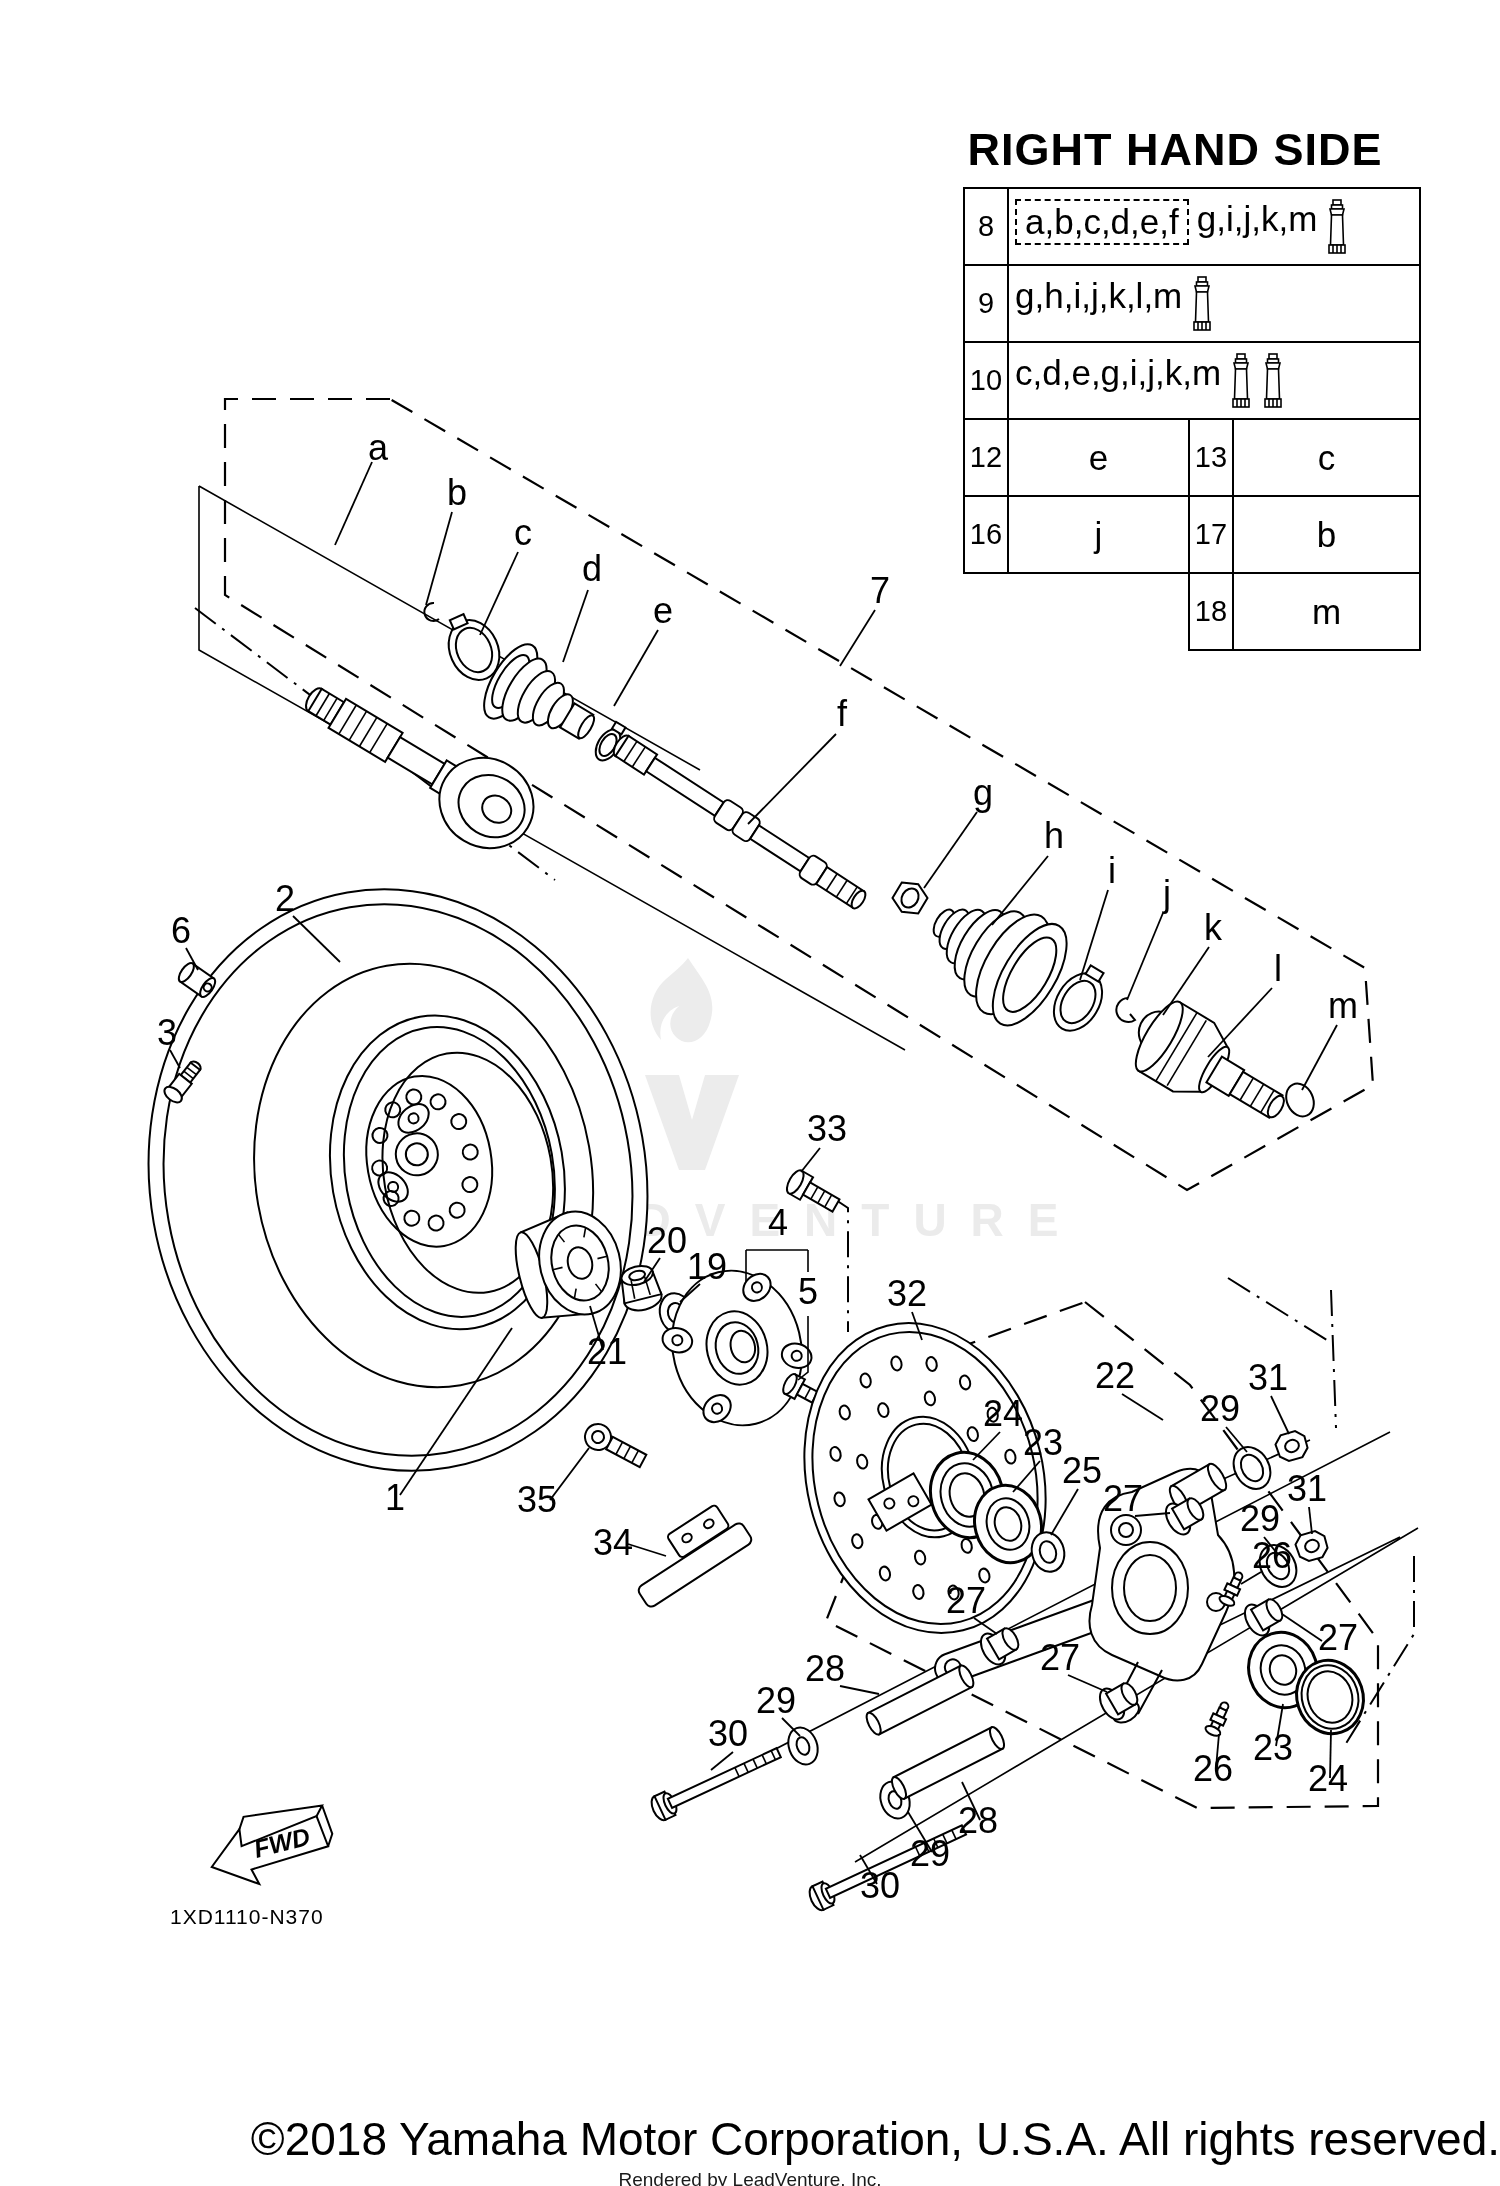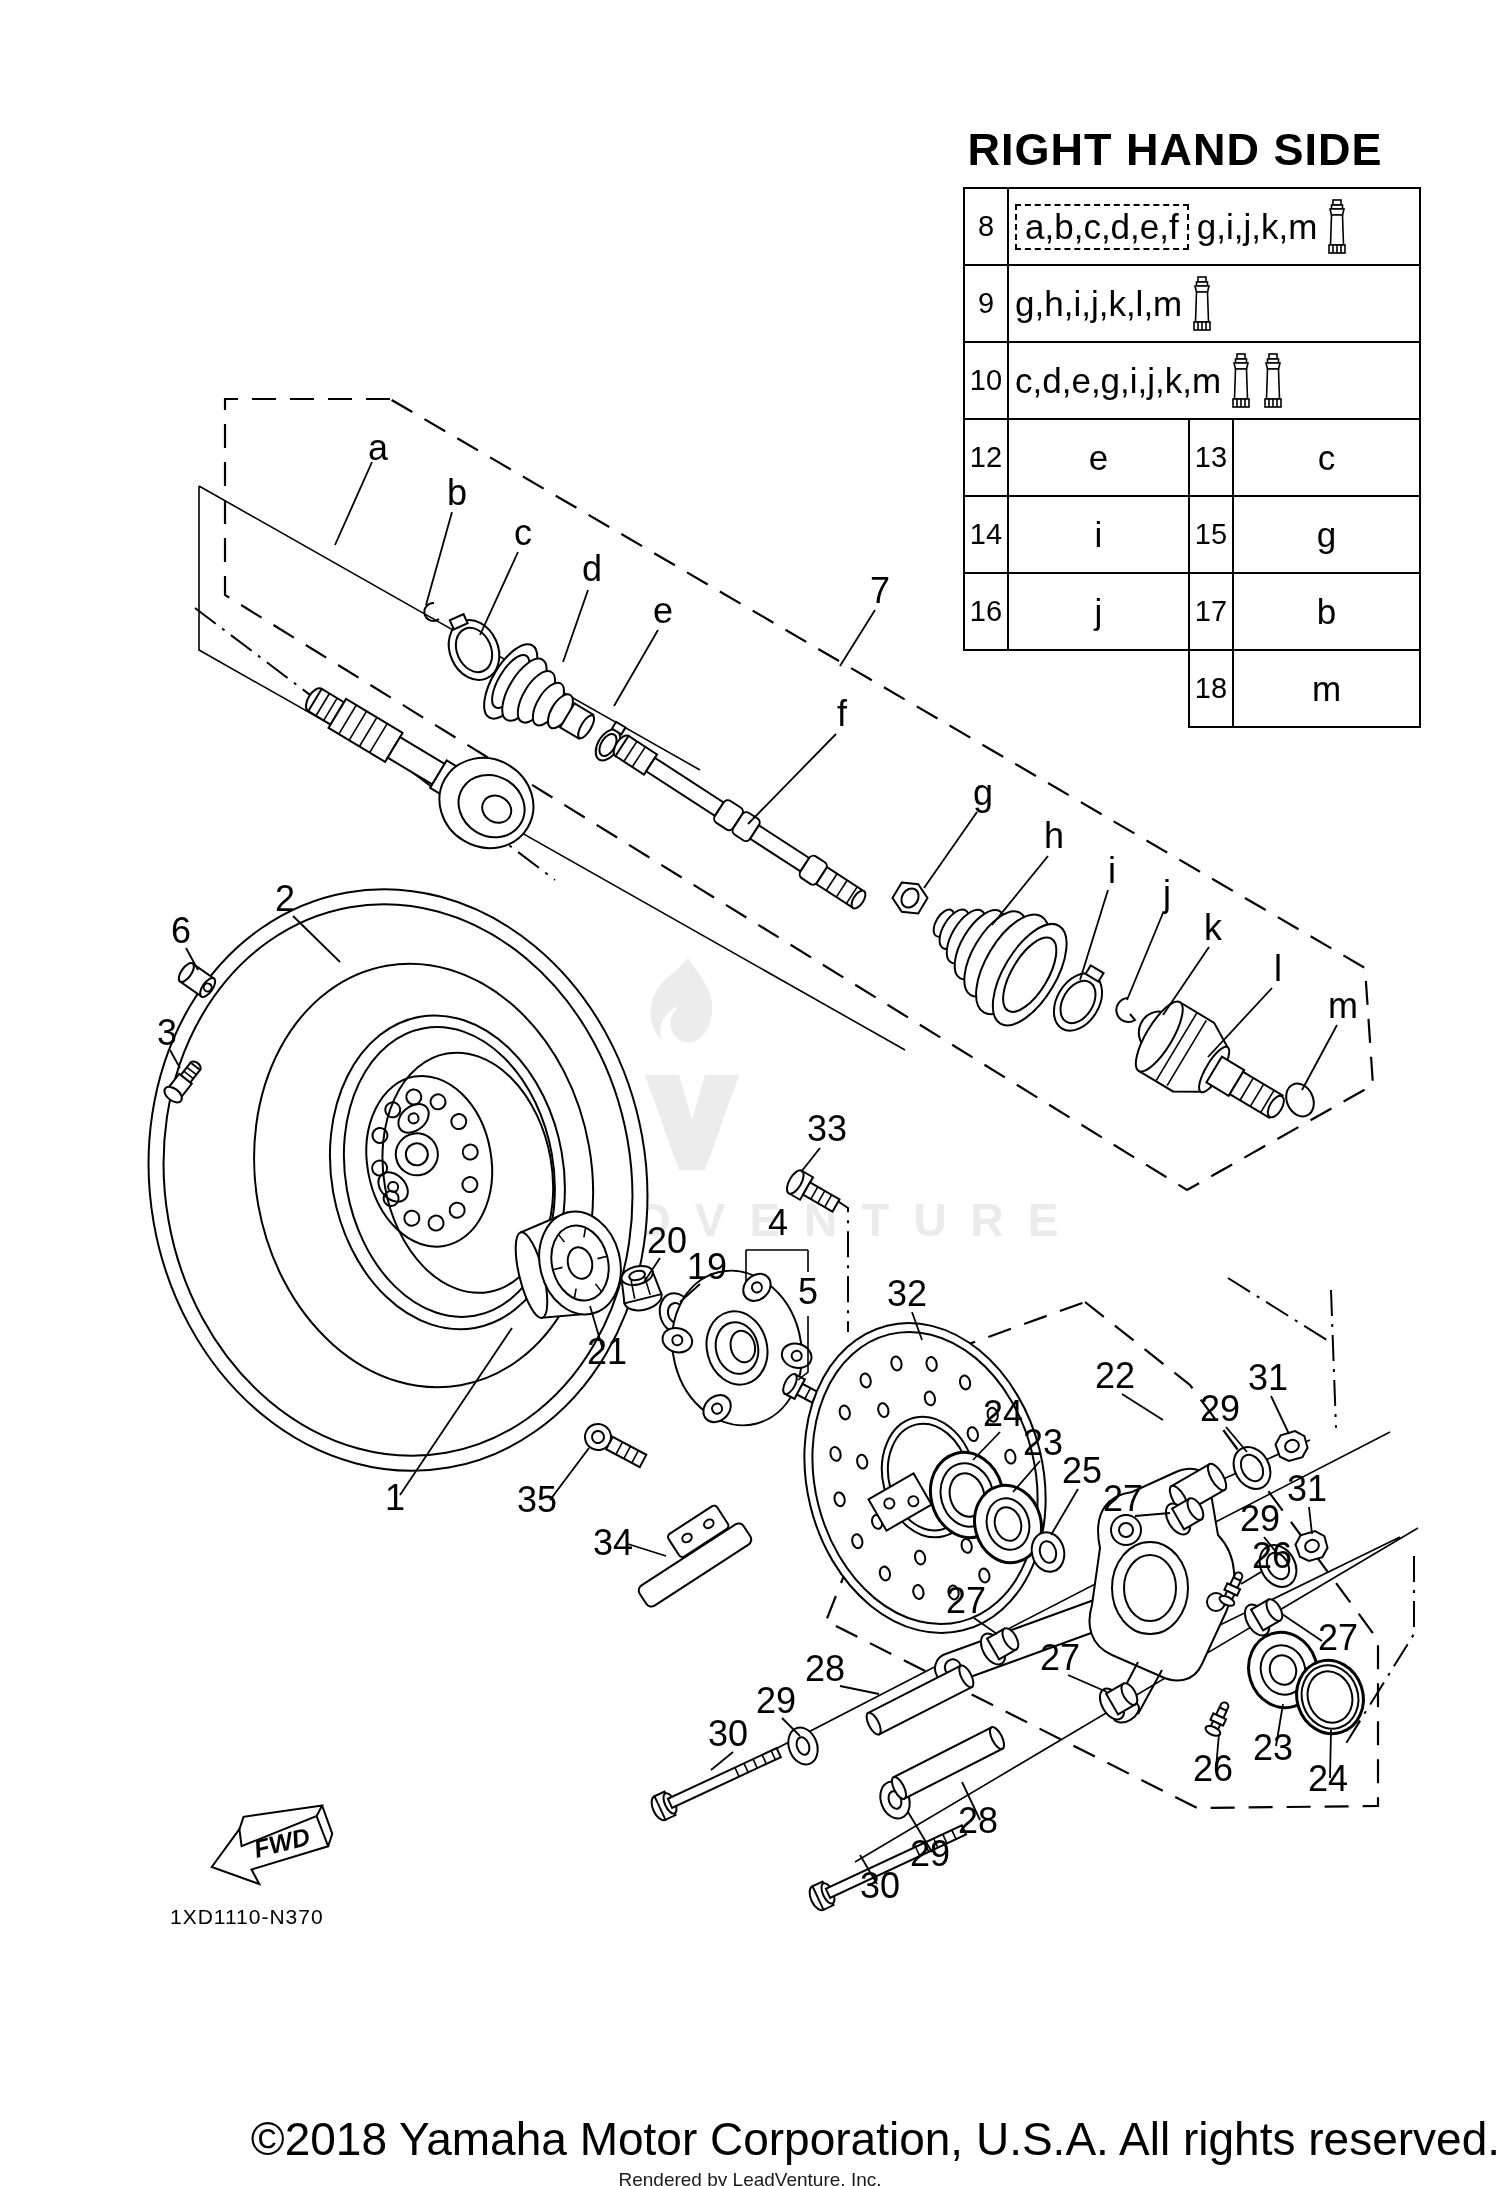--- a/index.html
+++ b/index.html
@@ -30,7 +30,7 @@
   .ref-table td.v1{width:181px;font-size:35px;}
   .ref-table td.v2{width:187px;font-size:35px;}
   .ref-table td.ghost{border:none;background:transparent;}
-  .valwrap{display:flex;align-items:center;gap:8px;padding-left:6px;}
+  .valwrap{display:flex;align-items:flex-start;gap:8px;padding-left:6px;}
   .boxed{border:2.5px dashed #000;padding:1px 8px;display:inline-block;}
   .tube-icon{width:24px;height:56px;flex:0 0 auto;}
   

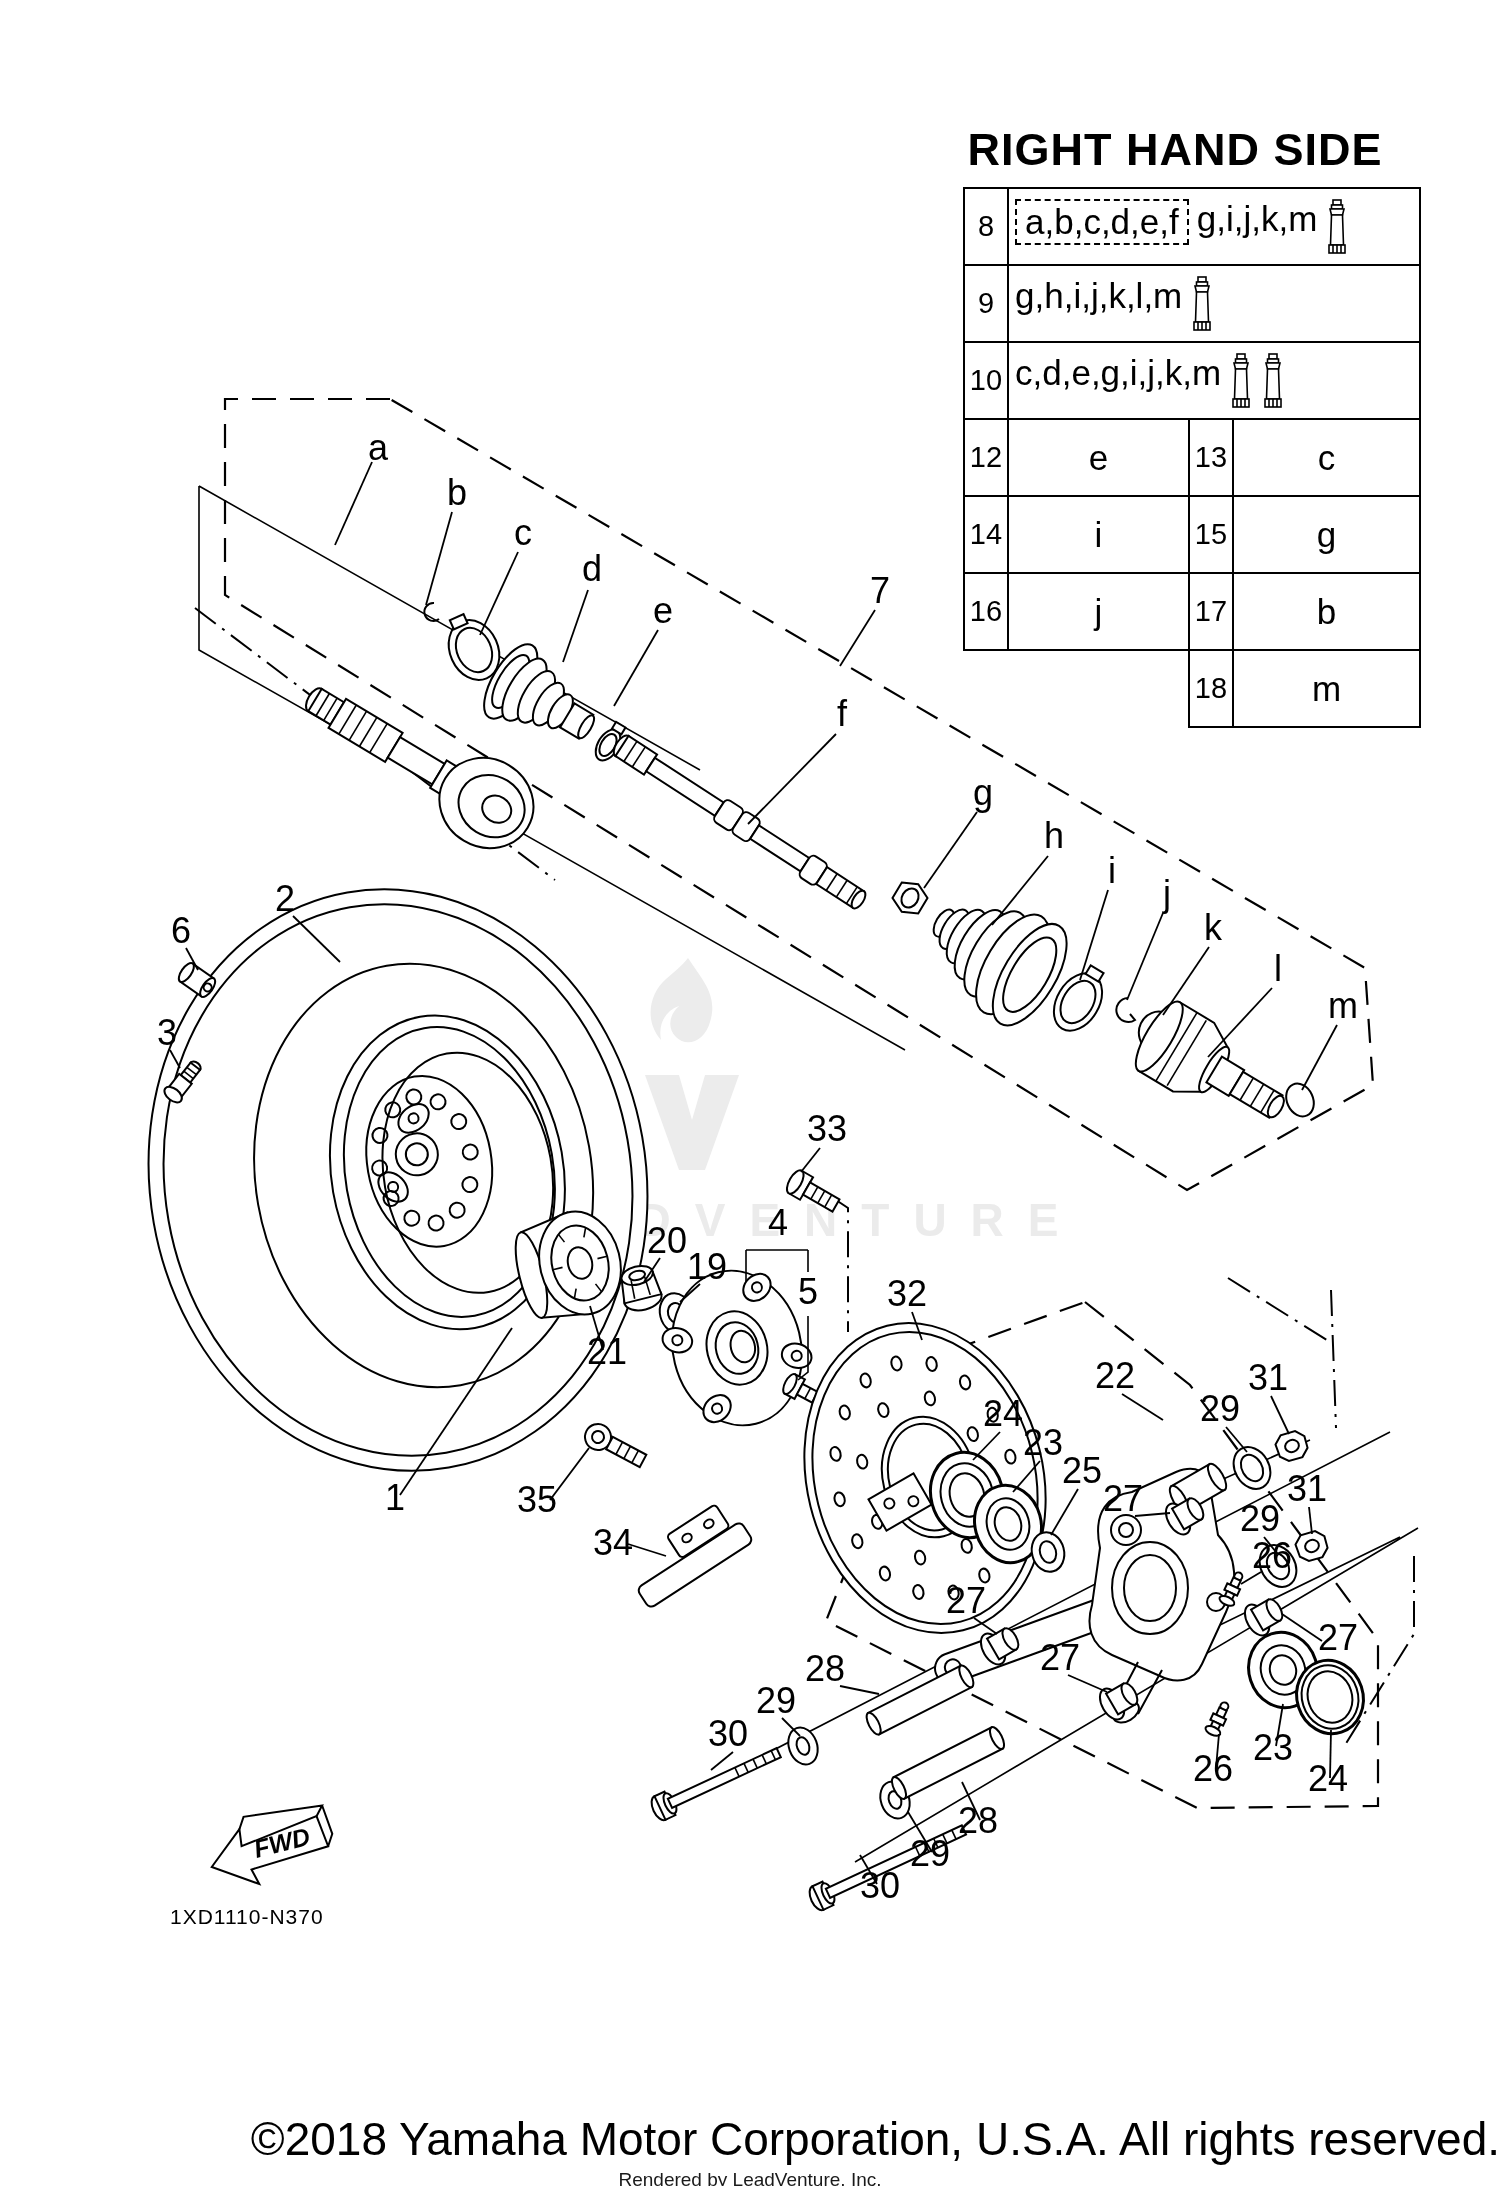--- a/index.html
+++ b/index.html
@@ -637,12 +637,6 @@
         <td class="v2">c</td>
       </tr>
       <tr>
-        <td class="num">14</td>
-        <td class="v1">i</td>
-        <td class="num">15</td>
-        <td class="v2">g</td>
-      </tr>
-      <tr>
         <td class="num">16</td>
         <td class="v1">j</td>
         <td class="num">17</td>

